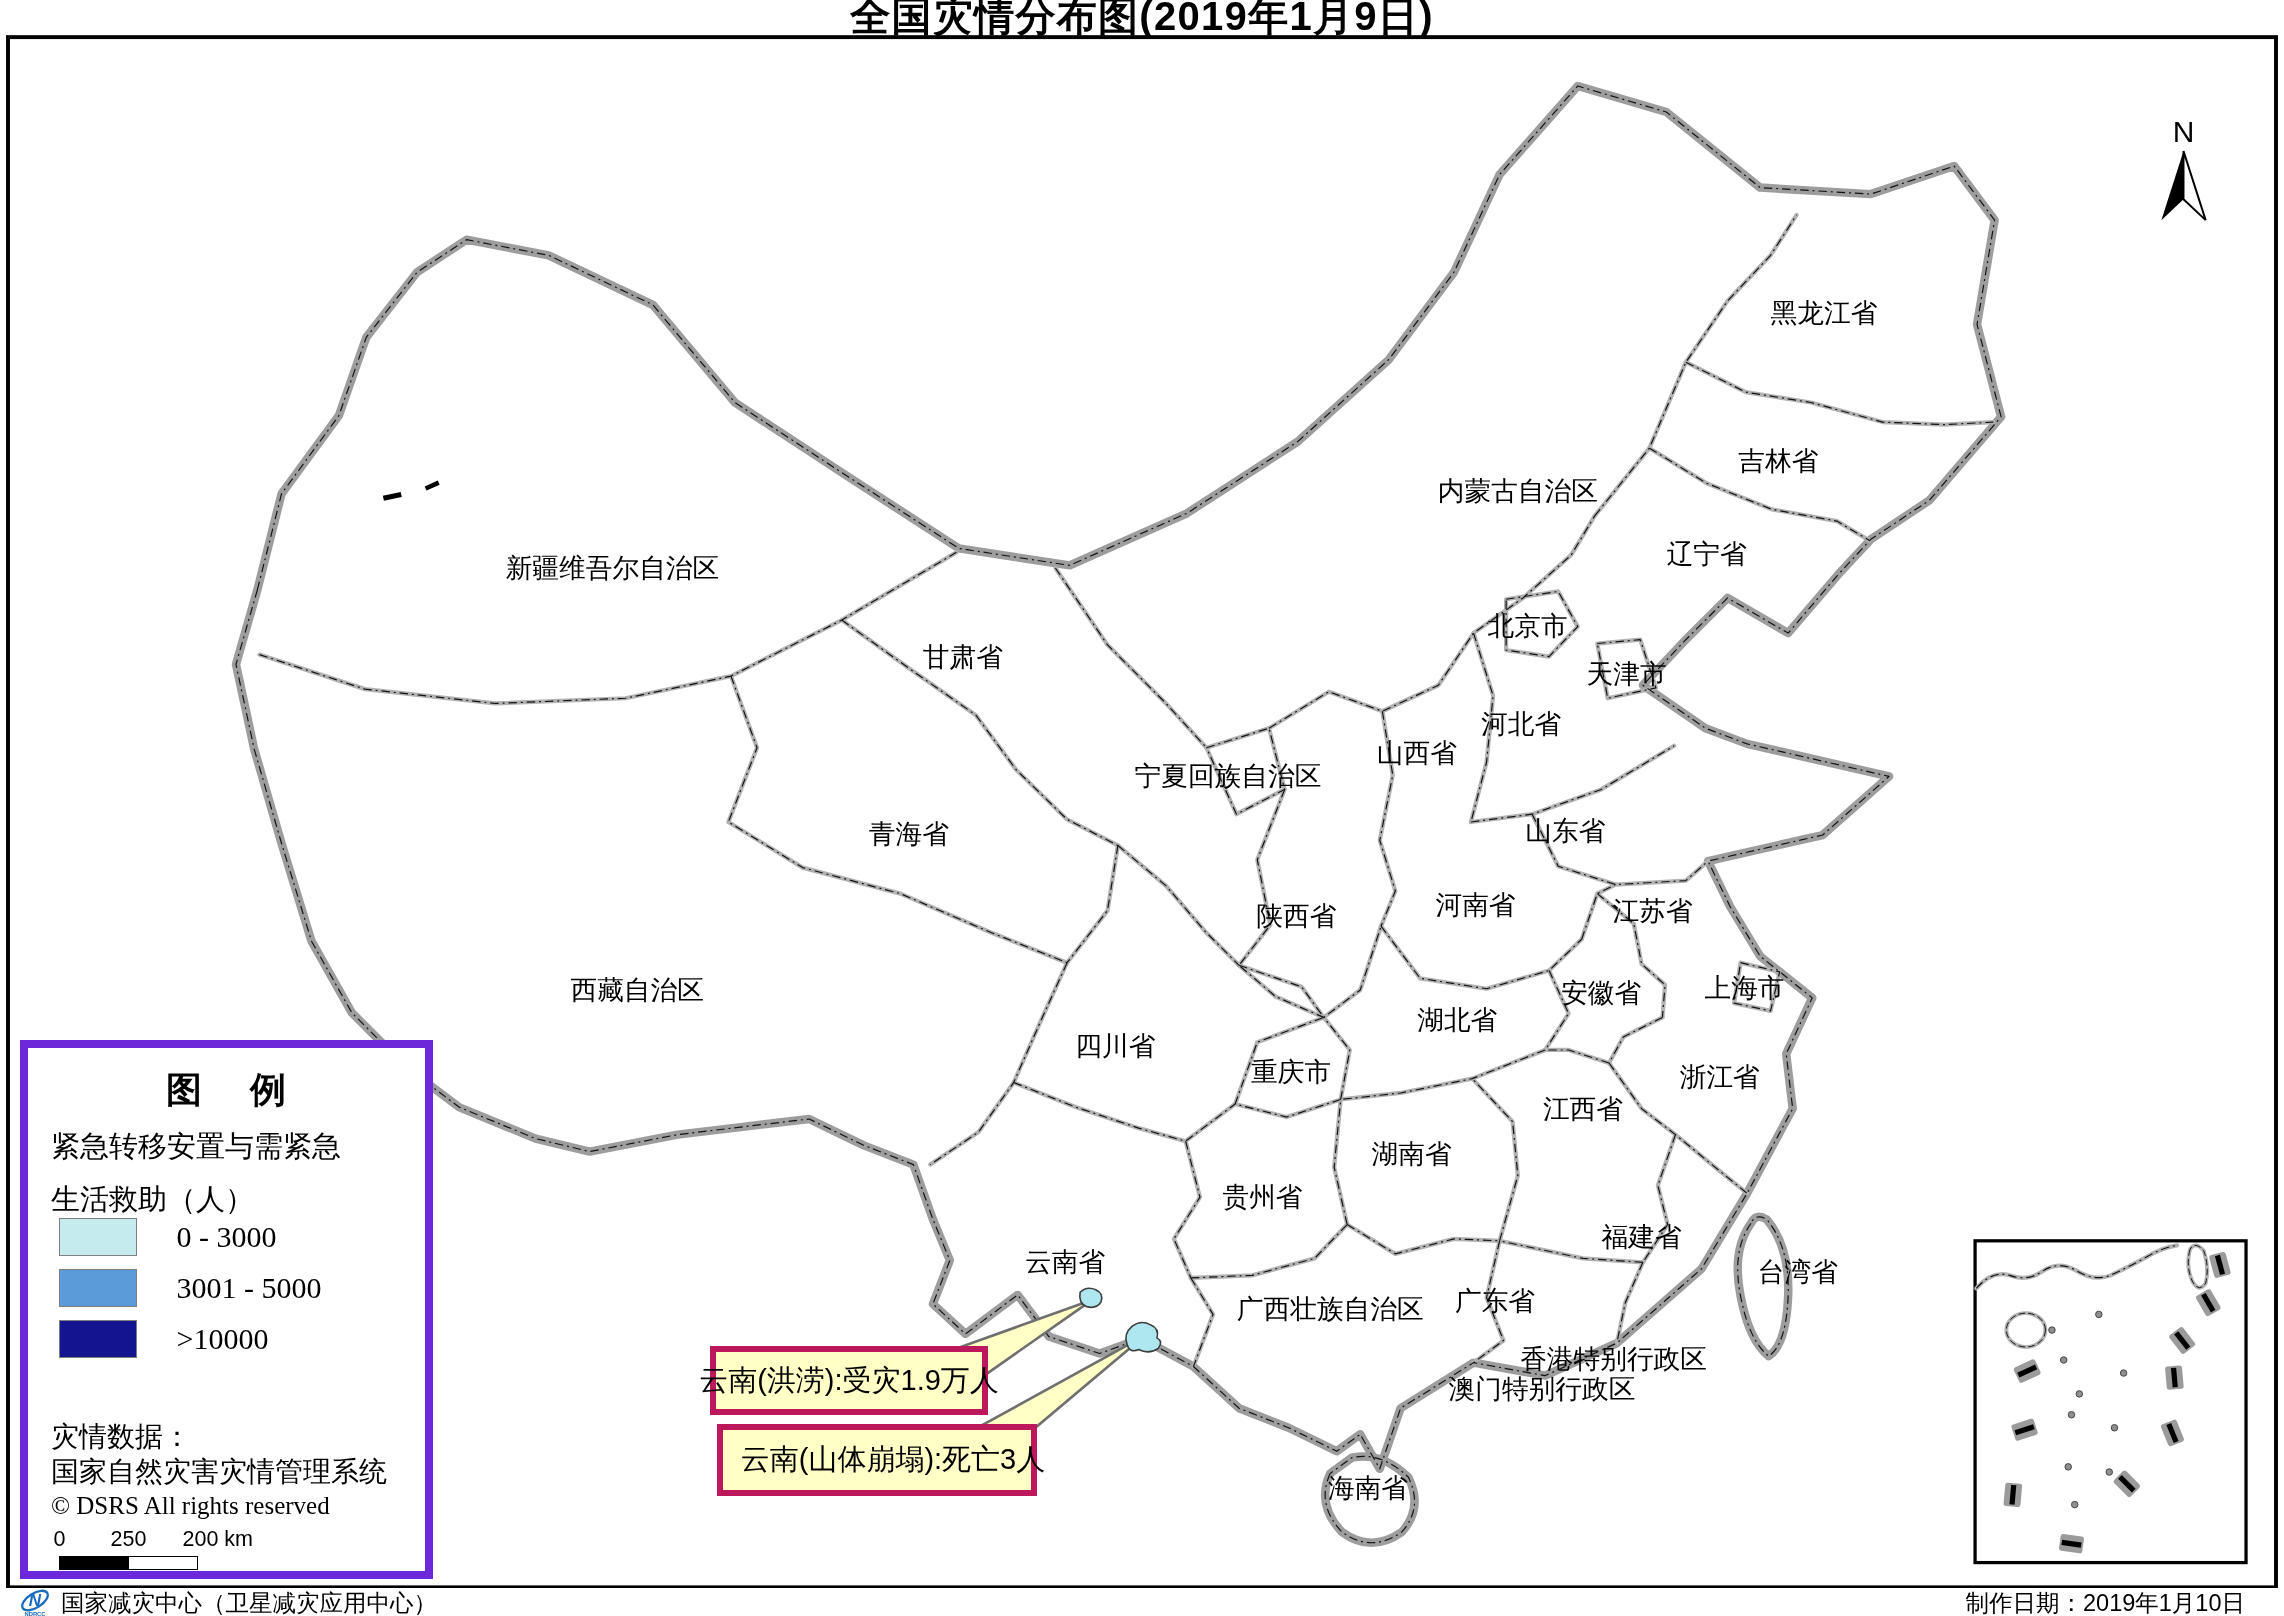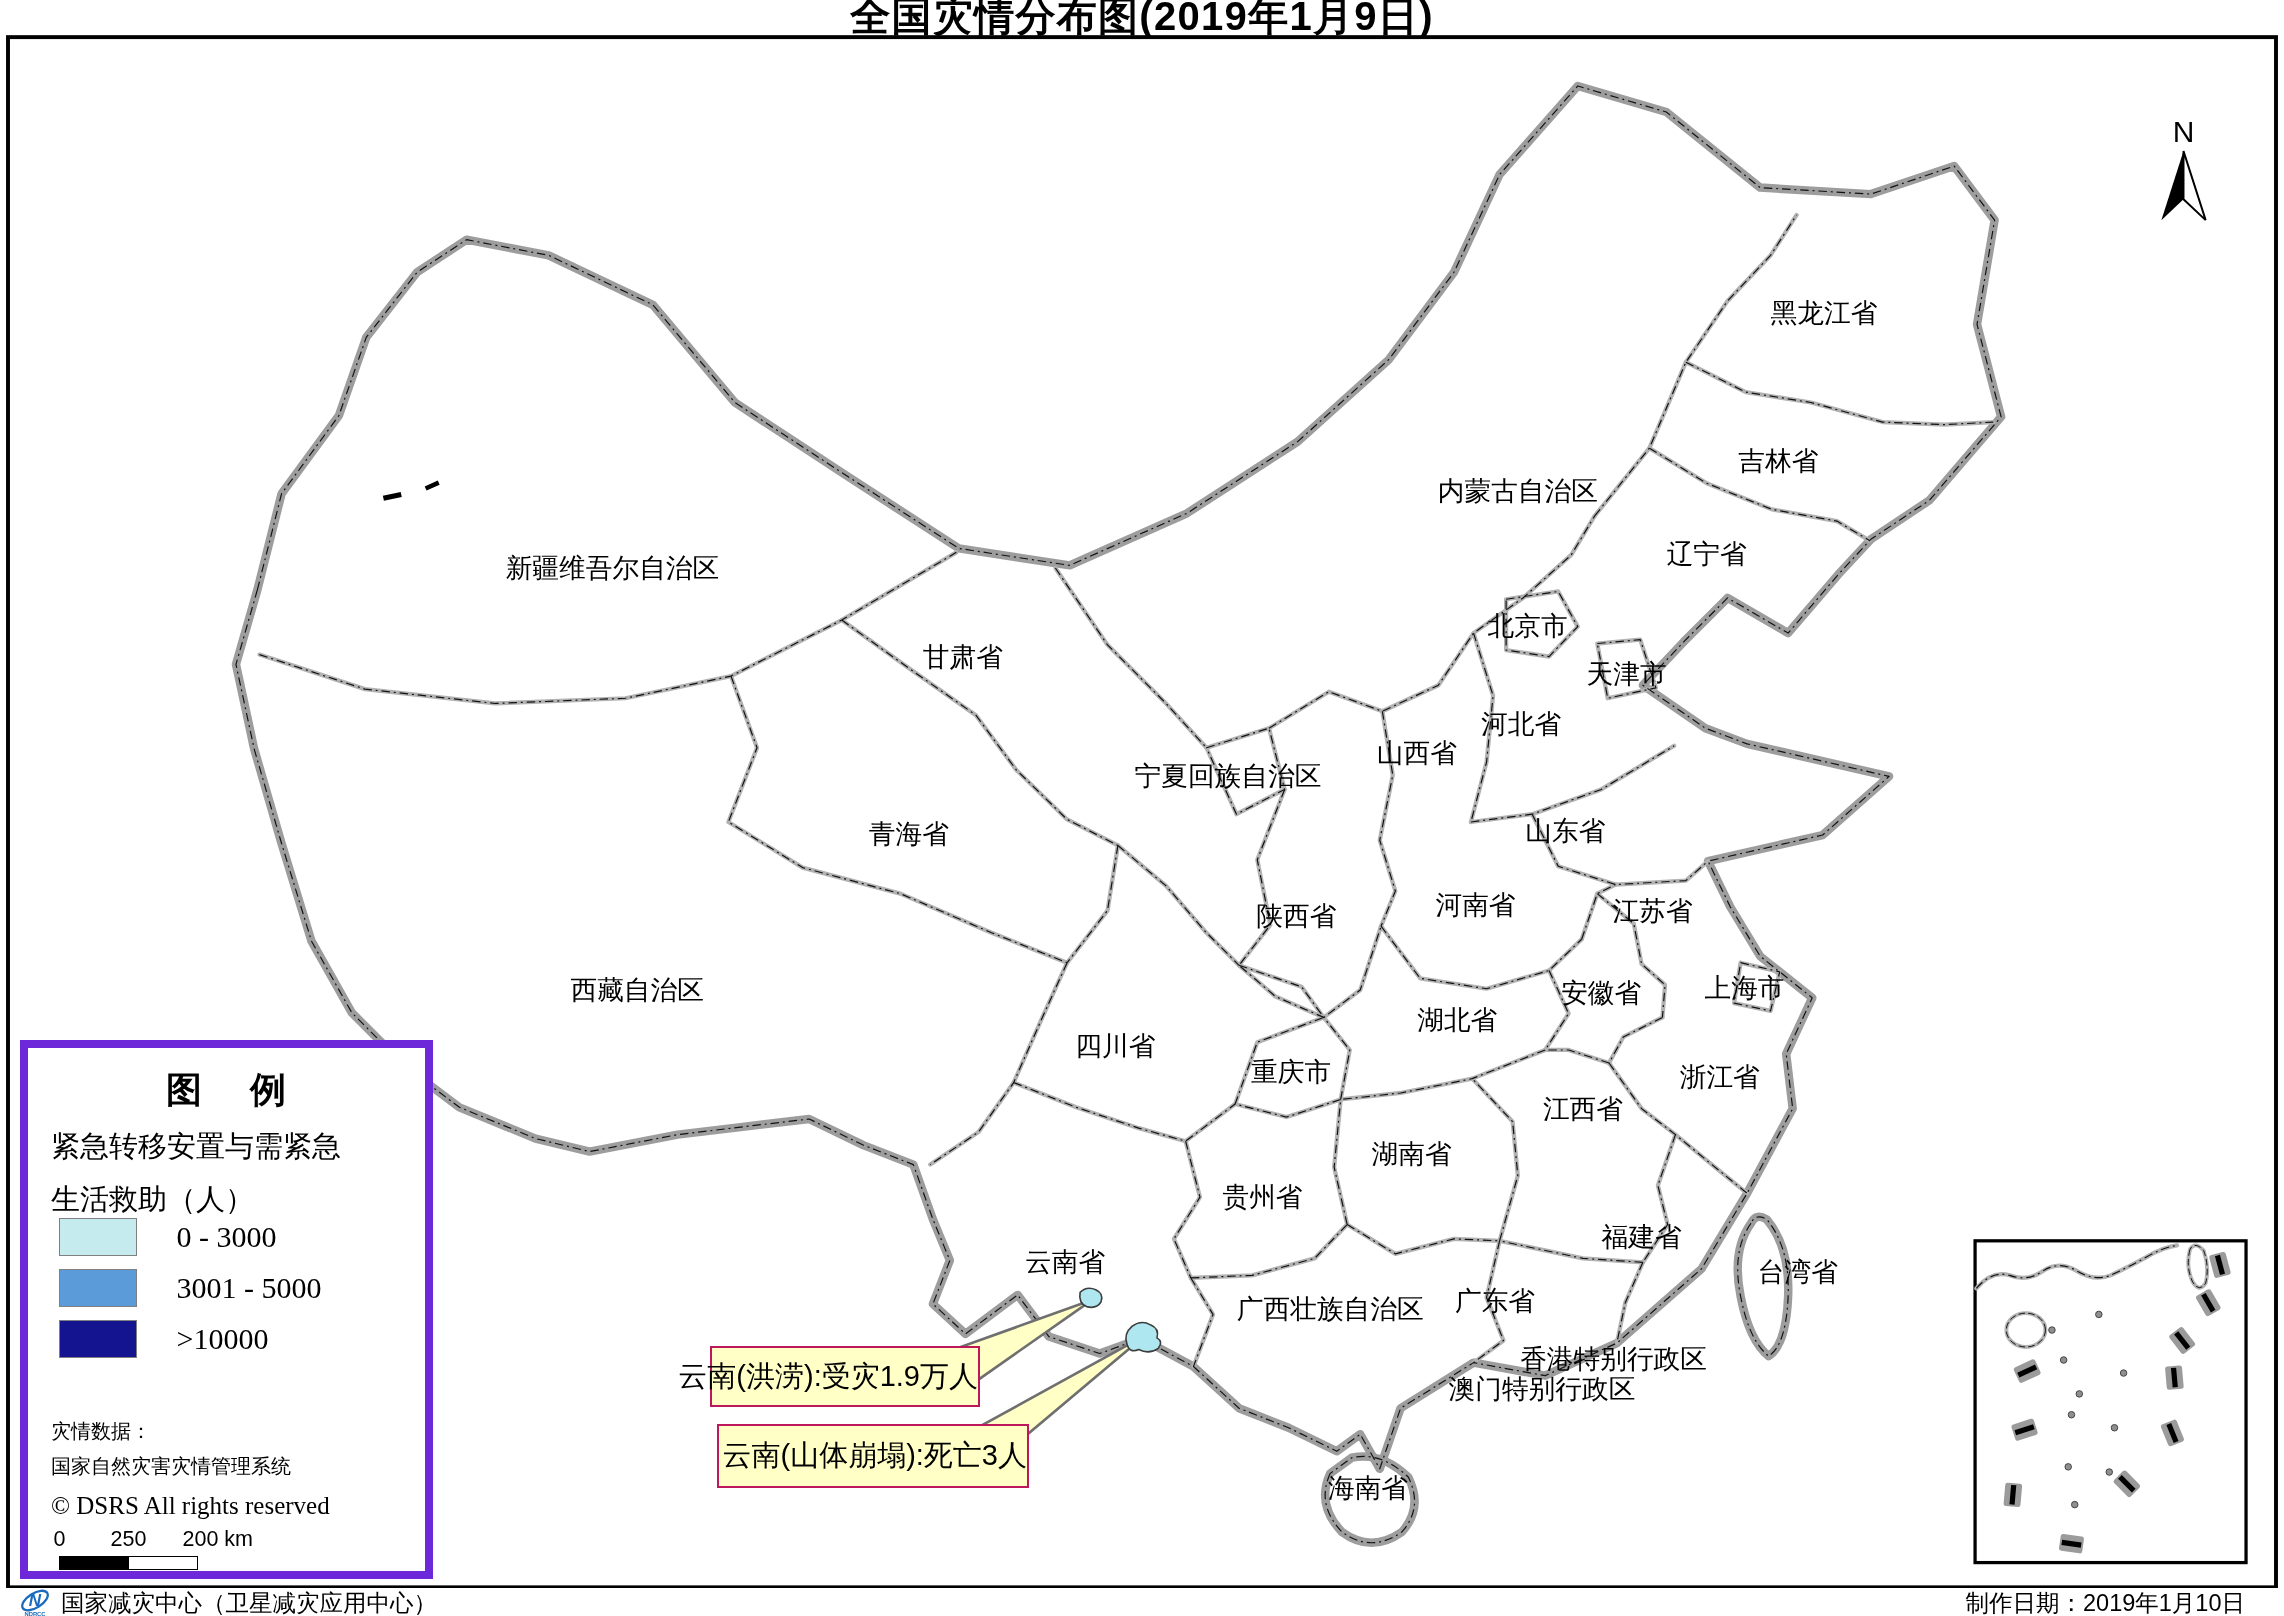--- a/index.html
+++ b/index.html
@@ -21,8 +21,8 @@
   .inset-dot{fill:#8f8f8f;stroke:#444;stroke-width:1.5;}
   .speck{fill:#000;}
   
-  .callout{position:absolute;background:#ffffc6;border:2px solid #be185d;
-    font-size:29px;font-weight:500;display:flex;align-items:center;justify-content:flex-end;
+  .callout{position:absolute;background:#ffffc6;border:6px solid #be185d;
+    font-size:29px;font-weight:500;display:flex;align-items:center;justify-content:center;
     white-space:nowrap;}
   
   #legend{position:absolute;left:19.5px;top:1040px;width:413px;height:539px;

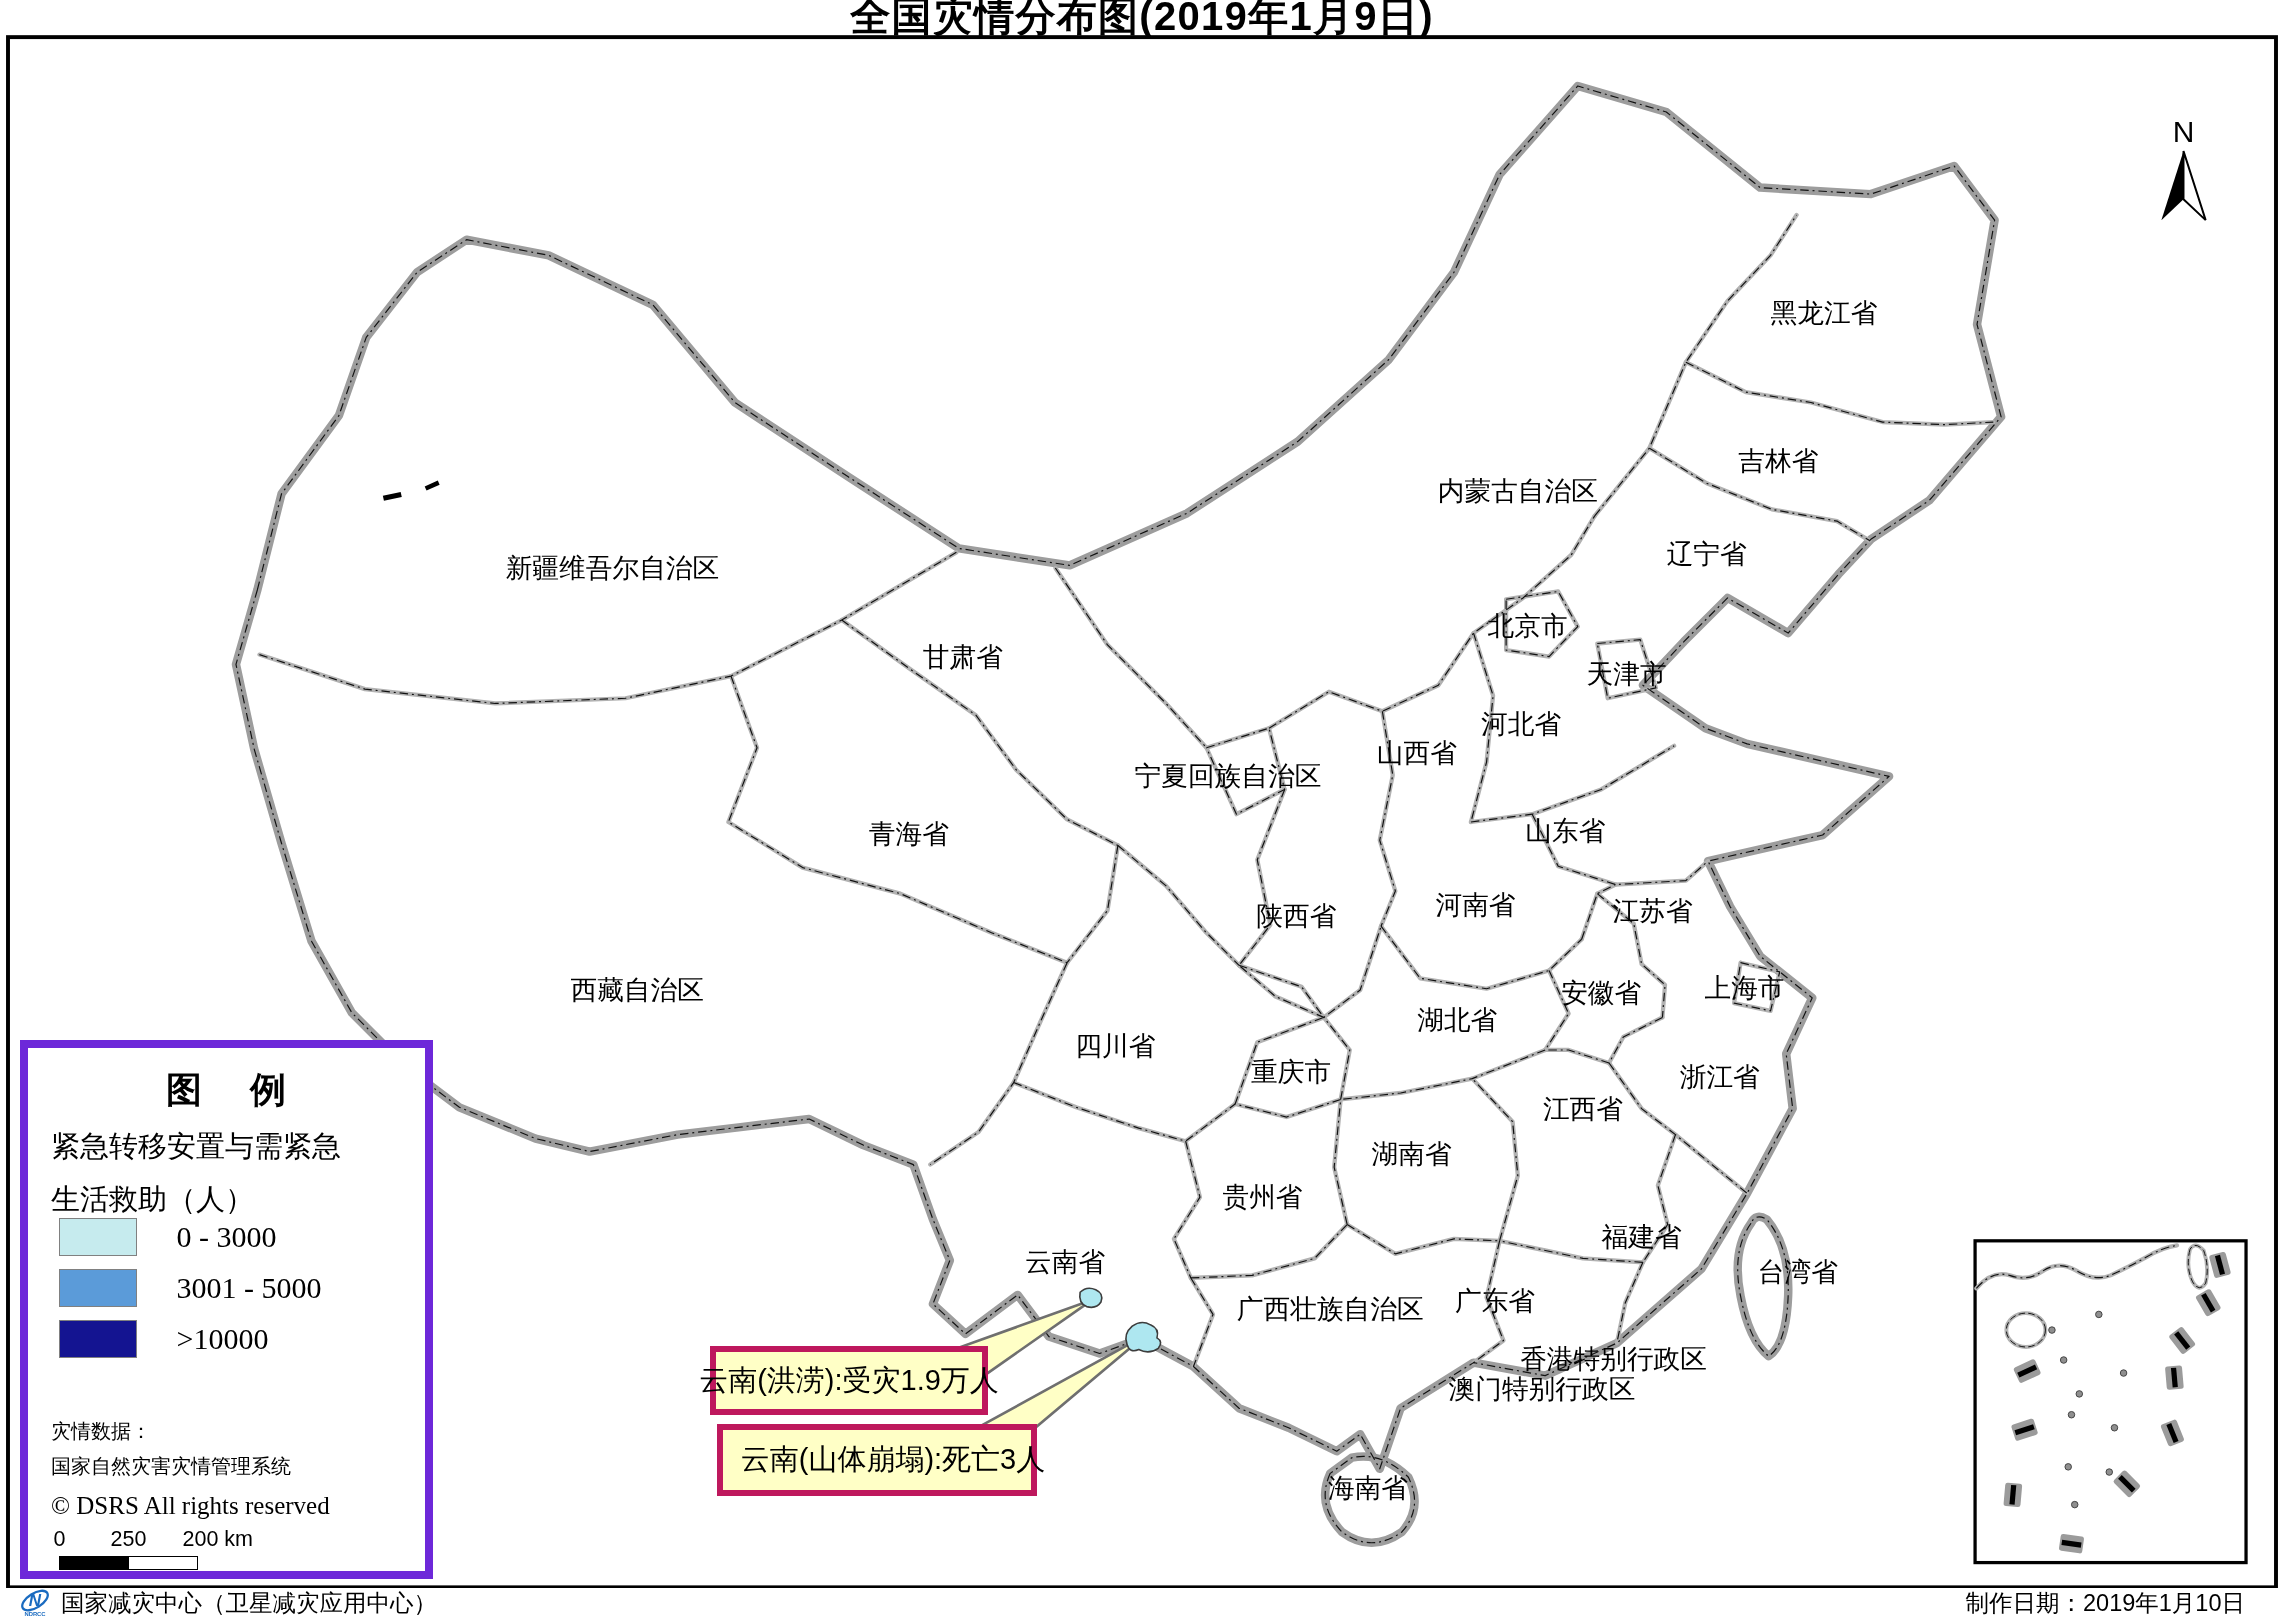--- a/index.html
+++ b/index.html
@@ -34,7 +34,7 @@
   .lrow{height:51px;display:flex;align-items:center;}
   .swatch{width:78px;height:38px;border:1.3px solid #808080;box-sizing:border-box;flex:0 0 auto;}
   .llabel{margin-left:40px;font-family:"Liberation Serif",serif;font-size:30px;}
-  .leg-src{position:absolute;left:23.5px;font-family:"Liberation Serif",serif;font-size:20px;}
+  .leg-src{position:absolute;left:23.5px;font-family:"Liberation Serif",serif;font-size:28px;}
   #leg-copy{position:absolute;left:23.5px;top:444px;font-family:"Liberation Serif",serif;font-size:25px;}
   #scalebar{position:absolute;left:31px;top:508px;width:139px;height:14.3px;border:1.3px solid #000;box-sizing:border-box;
     background:linear-gradient(to right,#000 0 50%,#fff 50% 100%);}

